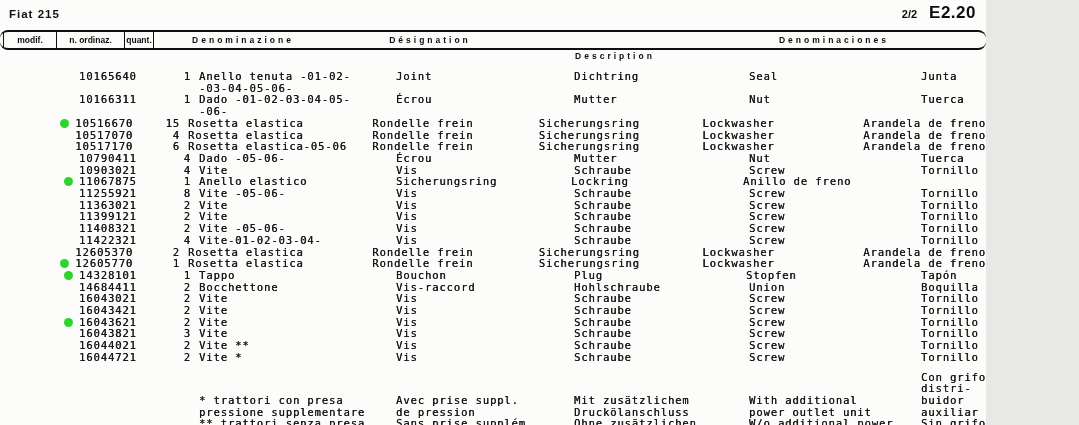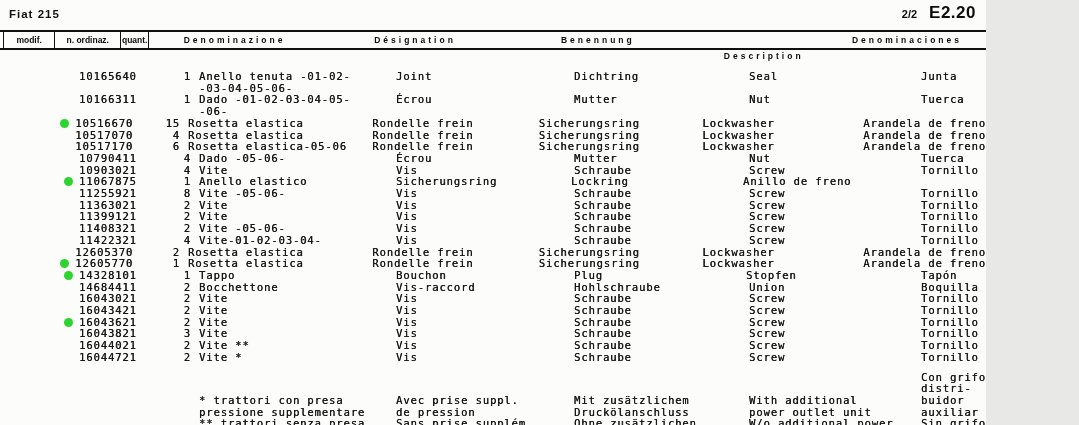--- a/index.html
+++ b/index.html
@@ -25,7 +25,7 @@
     position:absolute;left:0;right:0;top:30px;height:20px;
     border-top:2px solid #101010;border-bottom:2px solid #101010;
     display:flex;padding-left:3px;box-sizing:border-box;
-    font-family:"Liberation Sans",sans-serif;font-weight:bold;font-size:8.5px;color:#0d0d0d;
+    font-family:"Liberation Sans",sans-serif;font-weight:bold;font-size:8.5px;color:#0d0d0d;border-radius:8px;
   }
   .hcell{display:flex;align-items:center;justify-content:center;box-sizing:border-box;height:100%;}
   .hcell.sep{border-left:1.5px solid #101010;}

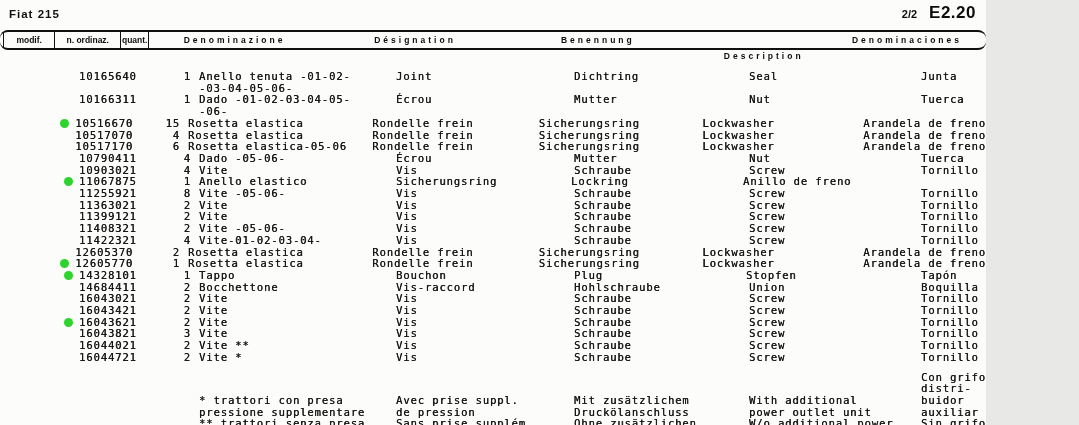--- a/index.html
+++ b/index.html
@@ -93,9 +93,6 @@
       </div>
     <div class="hcell lang h-fr">
         <span>Désignation</span>
-      </div>
-    <div class="hcell lang h-de">
-        <span>Benennung</span>
       </div>
     <div class="hcell lang h-en">
         <span>Description</span>

